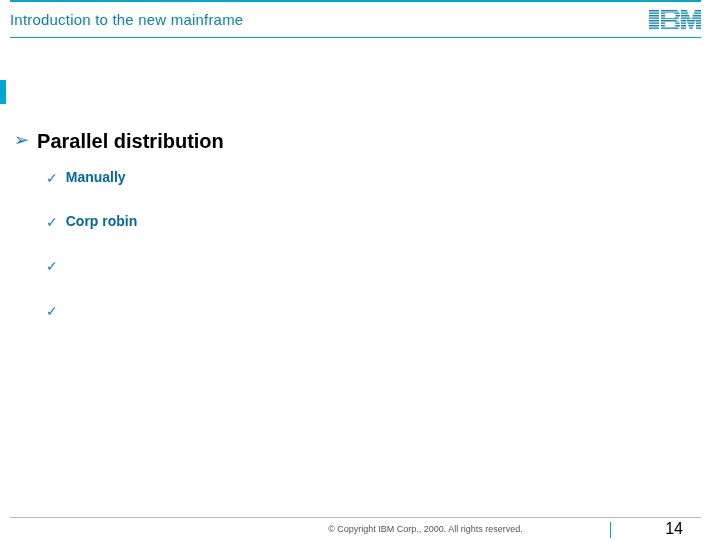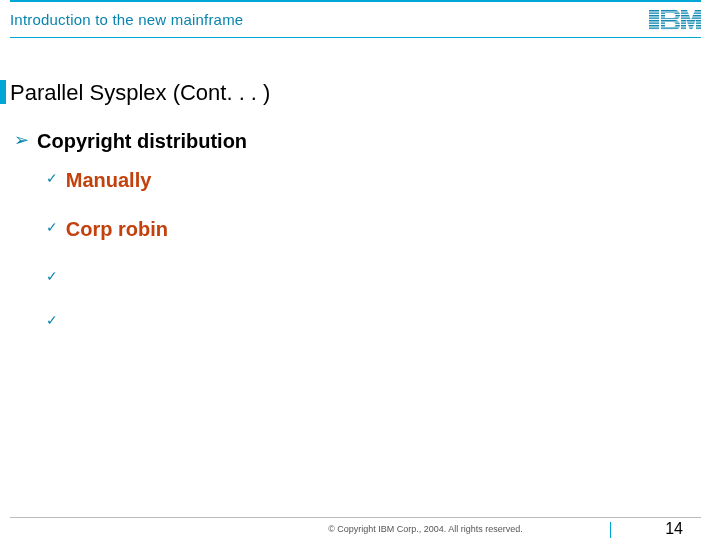--- a/index.html
+++ b/index.html
@@ -47,7 +47,6 @@
   </div>
 
   <div class="accent"></div>
-  <div class="heading">Parallel Sysplex (Cont. . . )</div>
 
   <div class="body">
     <div class="level1">

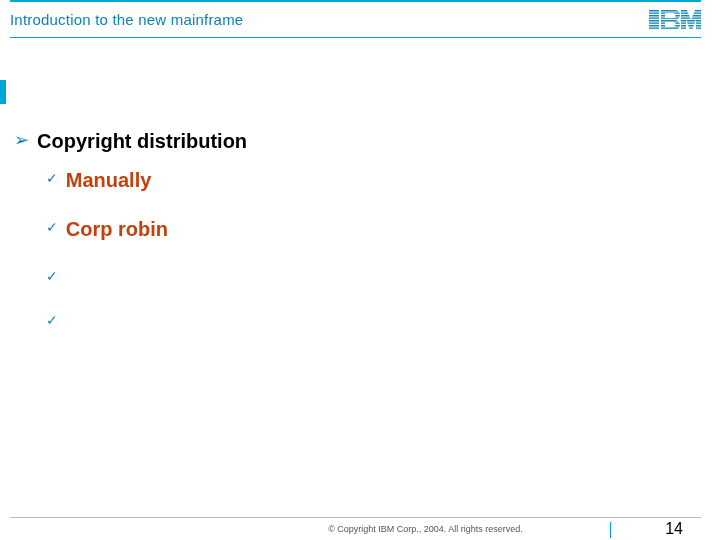--- a/index.html
+++ b/index.html
@@ -51,7 +51,7 @@
   <div class="body">
     <div class="level1">
       <span class="arrow">➢</span>
-      <span class="txt">Copyright distribution</span>
+      <span class="txt">Parallel distribution</span>
     </div>
     <div class="level2">
       <span class="check">✓</span>

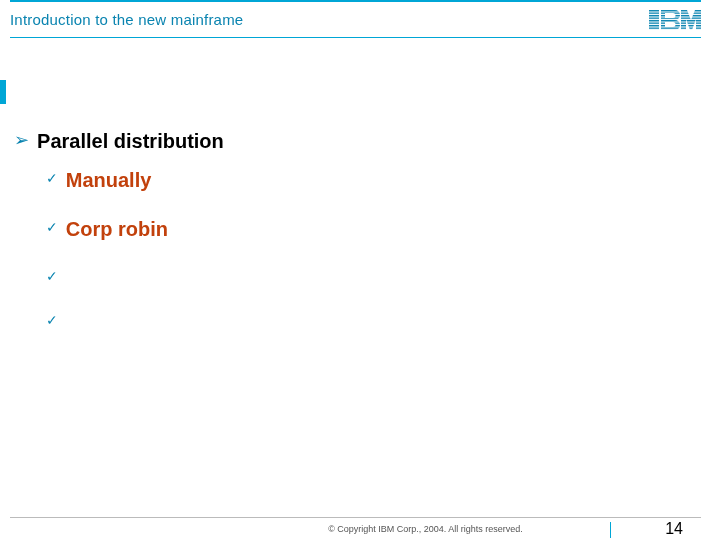--- a/index.html
+++ b/index.html
@@ -17,7 +17,7 @@
   .level1 .txt { font-size: 20px; font-weight: 700; color: #000; }
   .level2 { display: flex; align-items: flex-start; margin-left: 32px; margin-bottom: 26px; }
   .check { color: #0a84b0; font-size: 14px; margin-right: 8px; line-height: 1.3; }
-  .level2 .txt { font-size: 20px; font-weight: 700; color: #c2410c; }
+  .level2 .txt { font-size: 14px; font-weight: 700; color: #0369a1; }
   .footer { position: absolute; bottom: 22px; left: 10px; right: 10px; border-top: 1px solid #bbb; }
   .copyright { position: absolute; bottom: 6px; left: 0; right: 0; text-align: center; font-size: 9px; color: #555; padding-left: 140px; }
   .footer-sep { position: absolute; bottom: 2px; right: 100px; width: 1px; height: 16px; background: #00a6d6; }

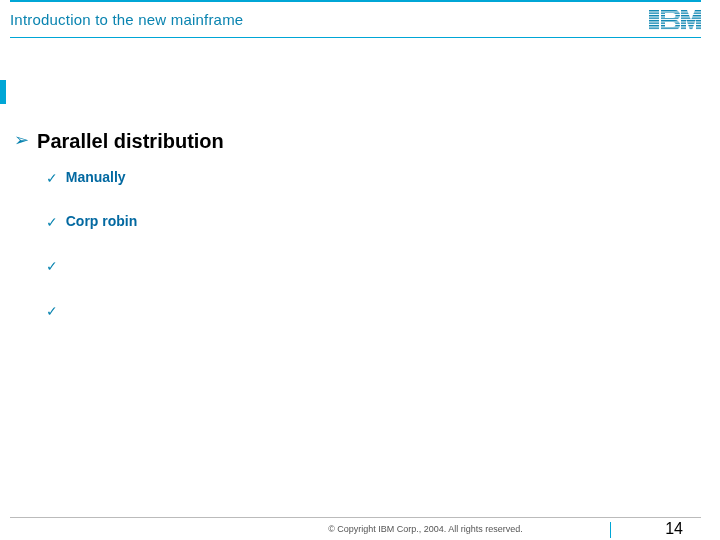--- a/index.html
+++ b/index.html
@@ -70,7 +70,7 @@
   </div>
 
   <div class="footer"></div>
-  <div class="copyright">© Copyright IBM Corp., 2004. All rights reserved.</div>
+  <div class="copyright">© Copyright IBM Corp., 2000. All rights reserved.</div>
   <div class="footer-sep"></div>
   <div class="pagenum">14</div>
 

